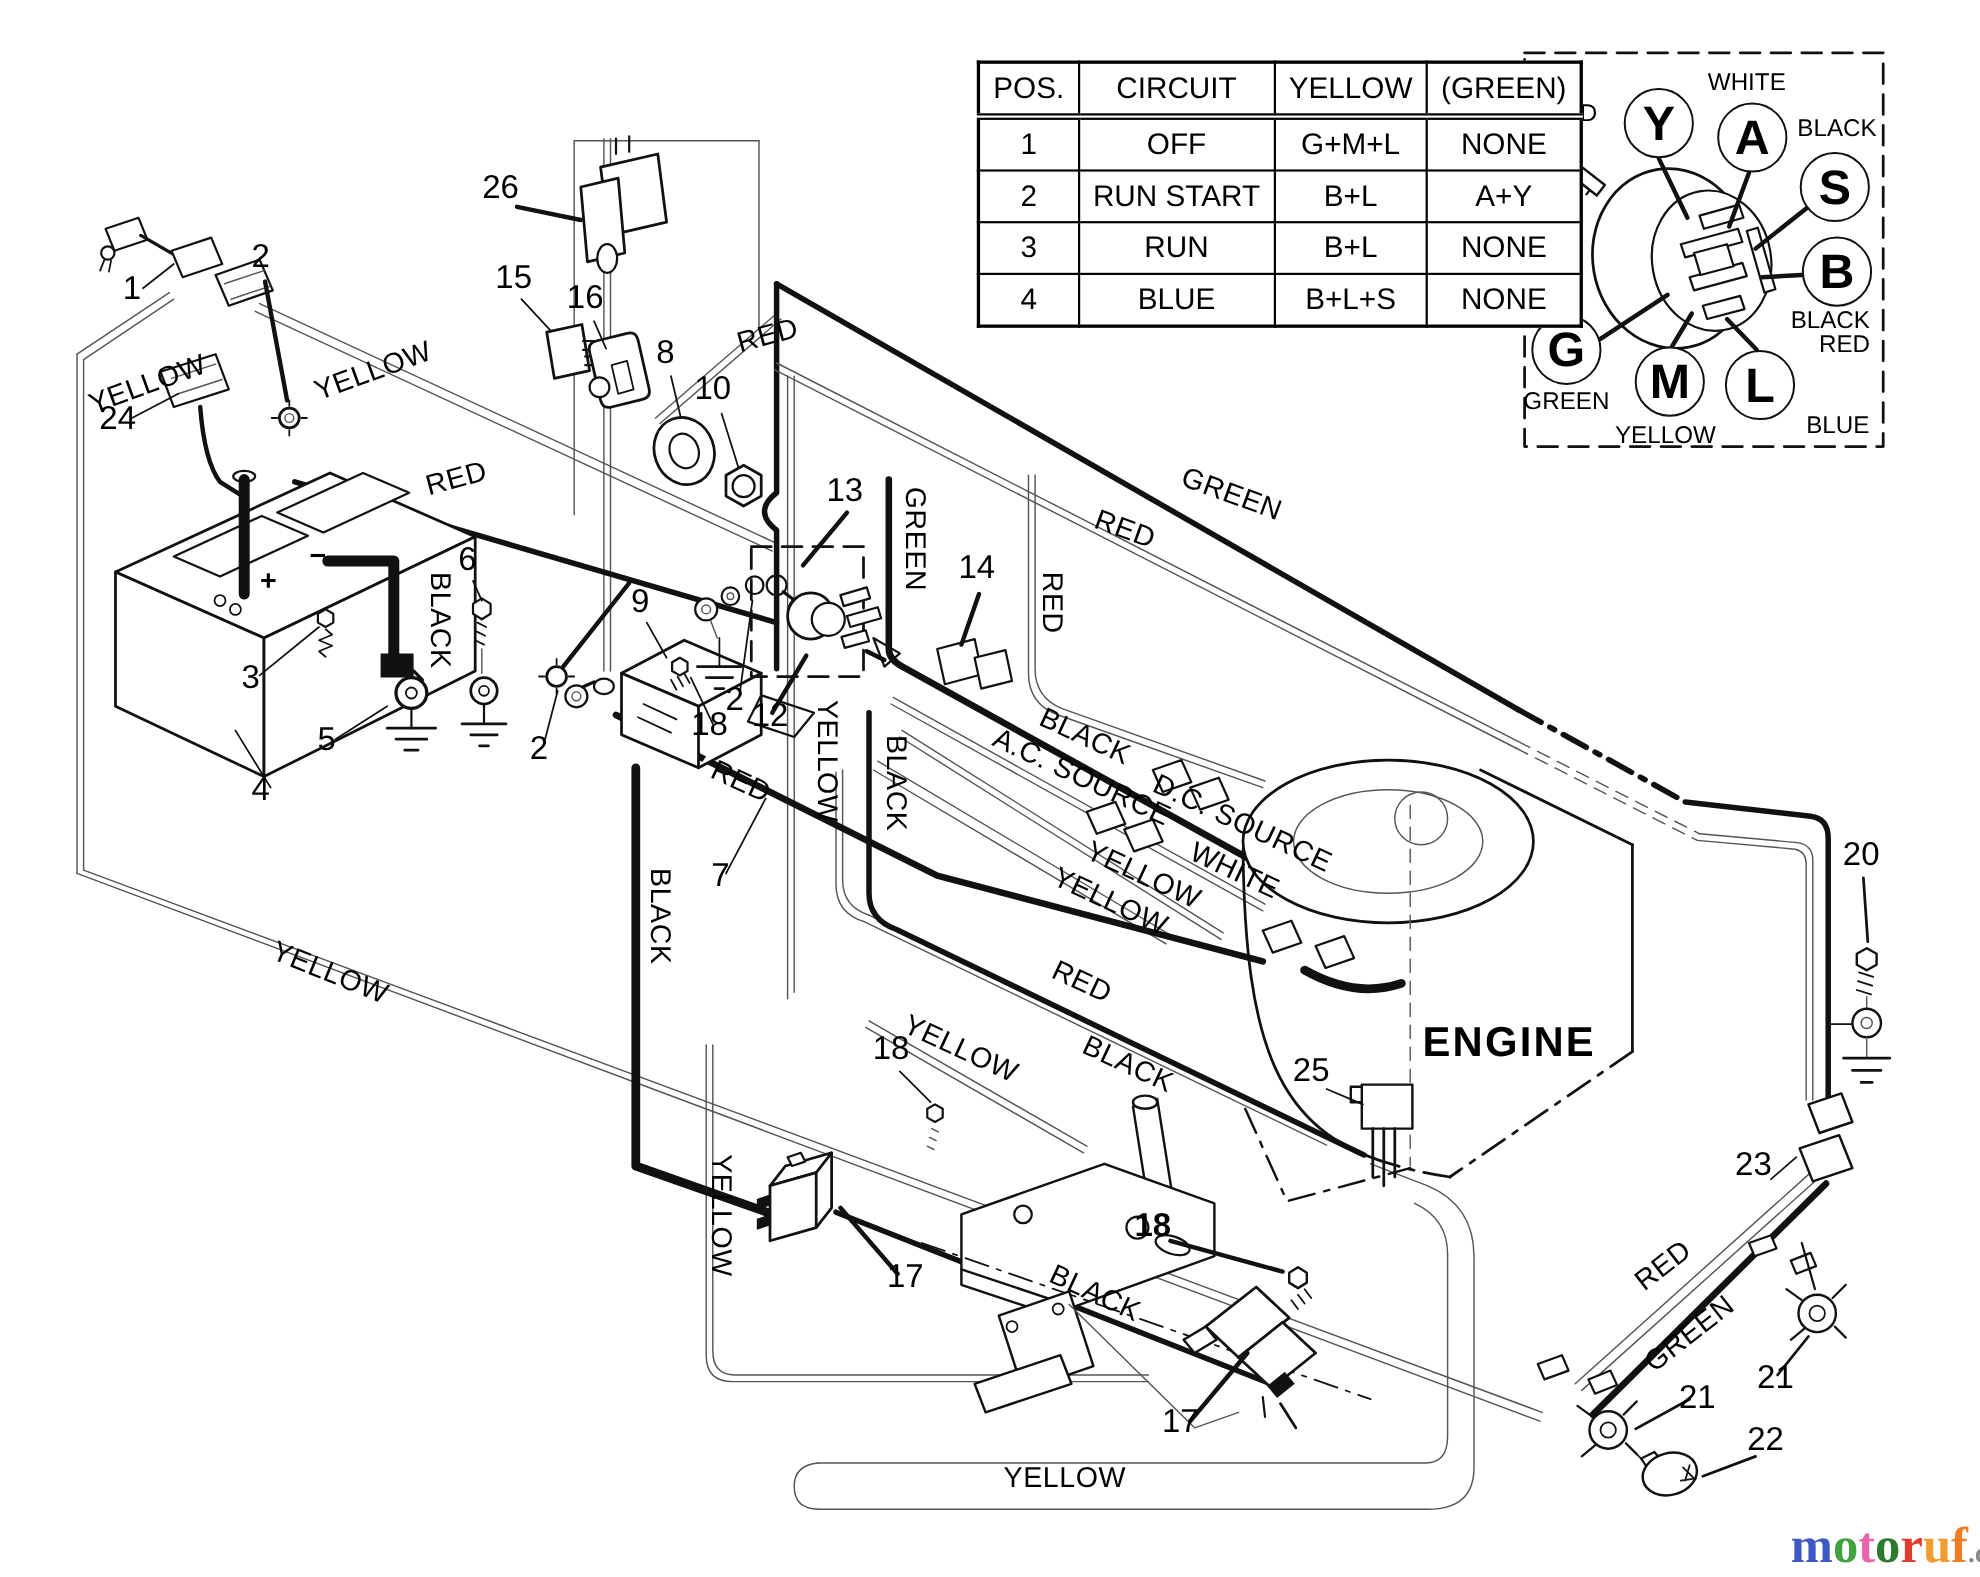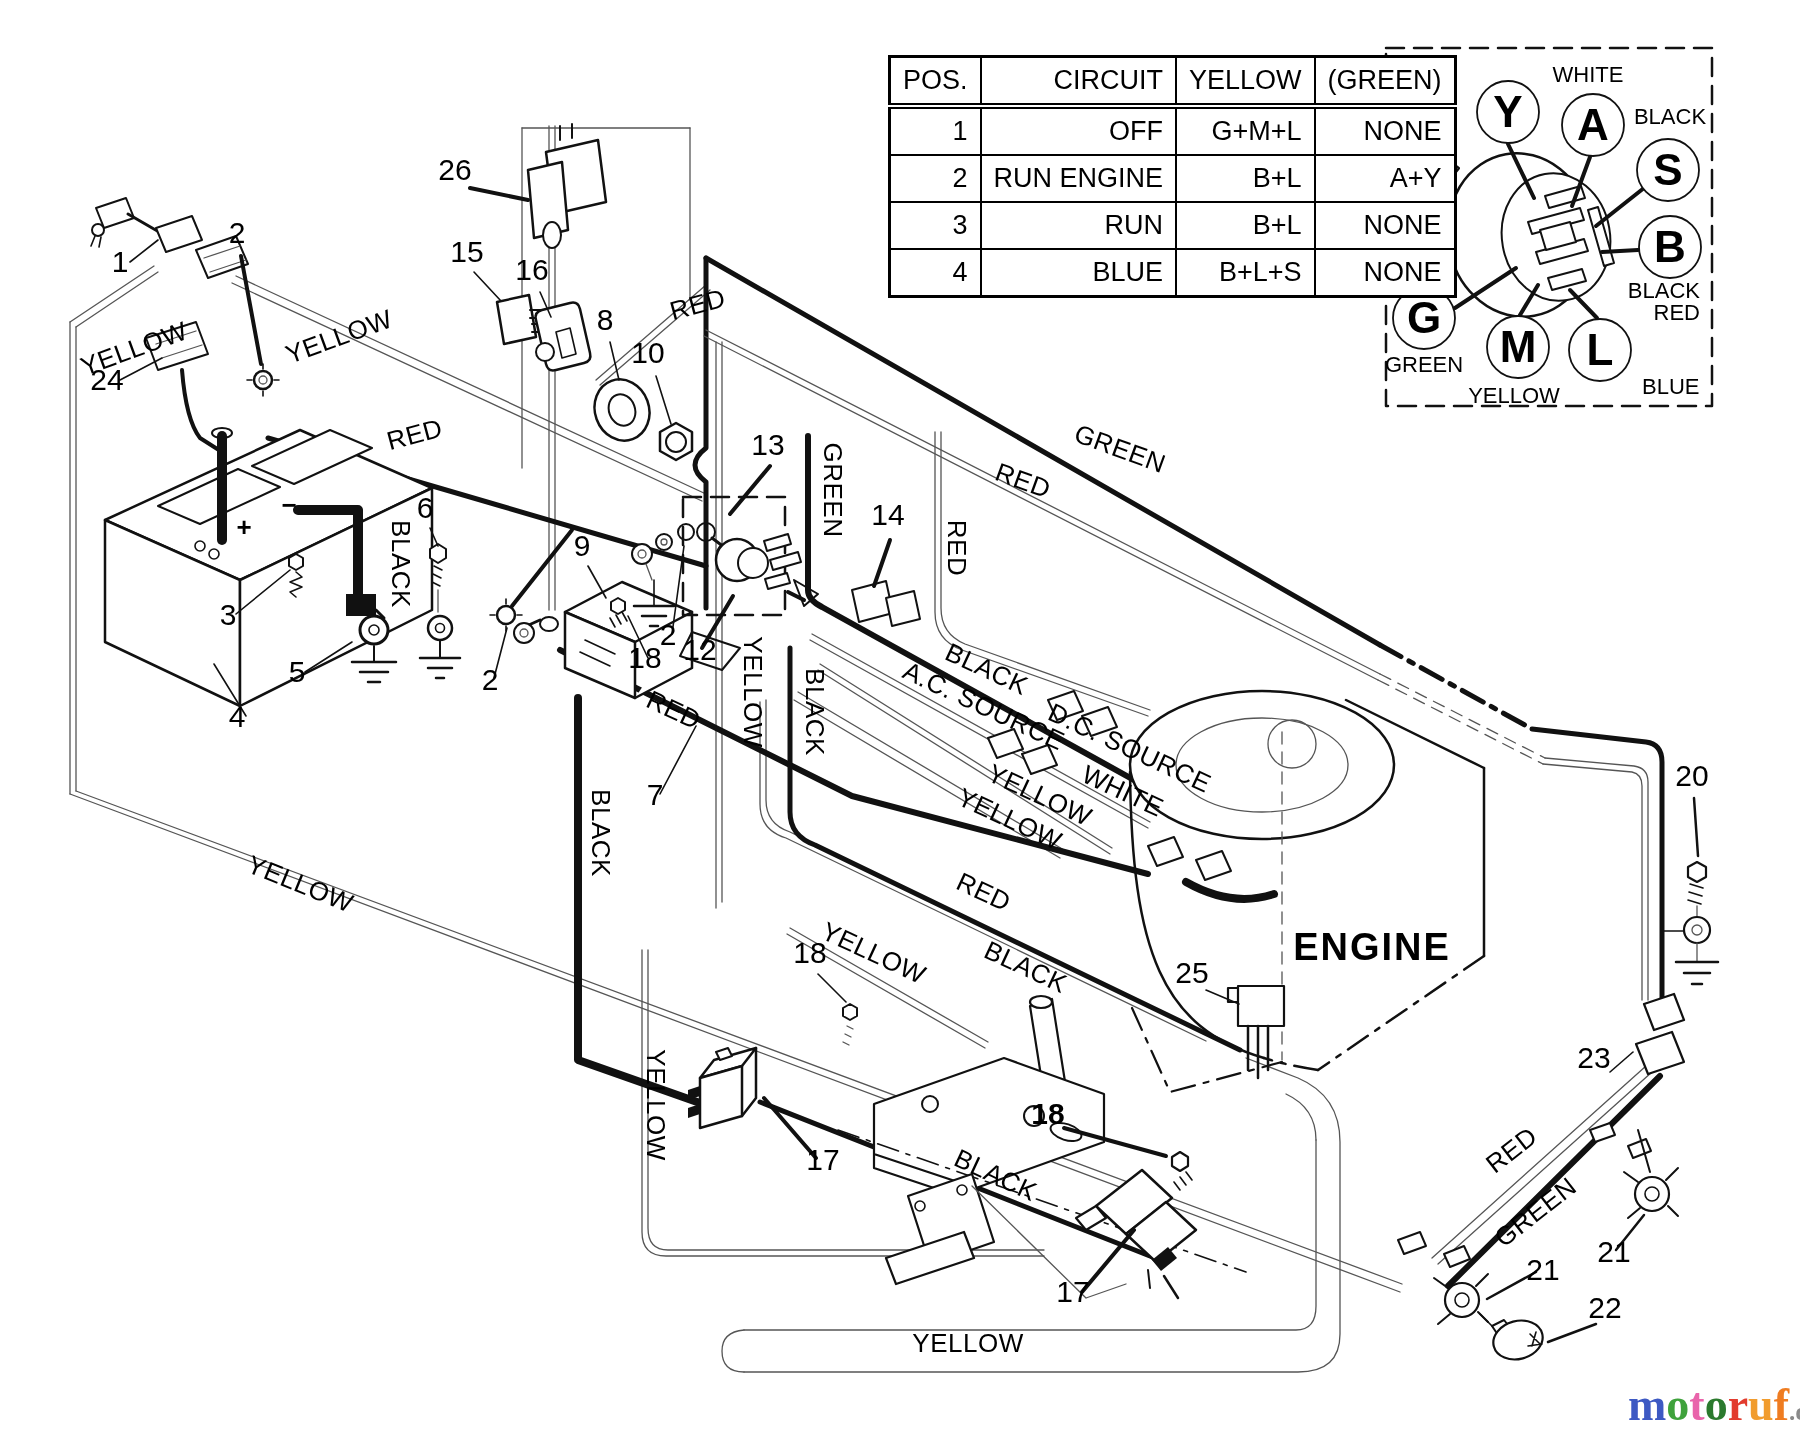--- a/index.html
+++ b/index.html
@@ -38,7 +38,7 @@
   .pos-table{position:absolute;left:888px;top:55px}
   .pos-table table{border-collapse:collapse;border:3px solid #000;
       font-family:"Liberation Sans",sans-serif;font-size:27px;color:#000;background:#fff}
-  .pos-table th,.pos-table td{border:2px solid #000;text-align:right;height:45px;padding:0 12px;font-weight:normal}
+  .pos-table th,.pos-table td{border:2px solid #000;text-align:center;height:45px;padding:0 12px;font-weight:normal}
   .pos-table thead th{border-bottom:6px double #000}
   .pos-table th:nth-child(1),.pos-table td:nth-child(1){min-width:56px}
   .pos-table th:nth-child(2),.pos-table td:nth-child(2){min-width:152px}

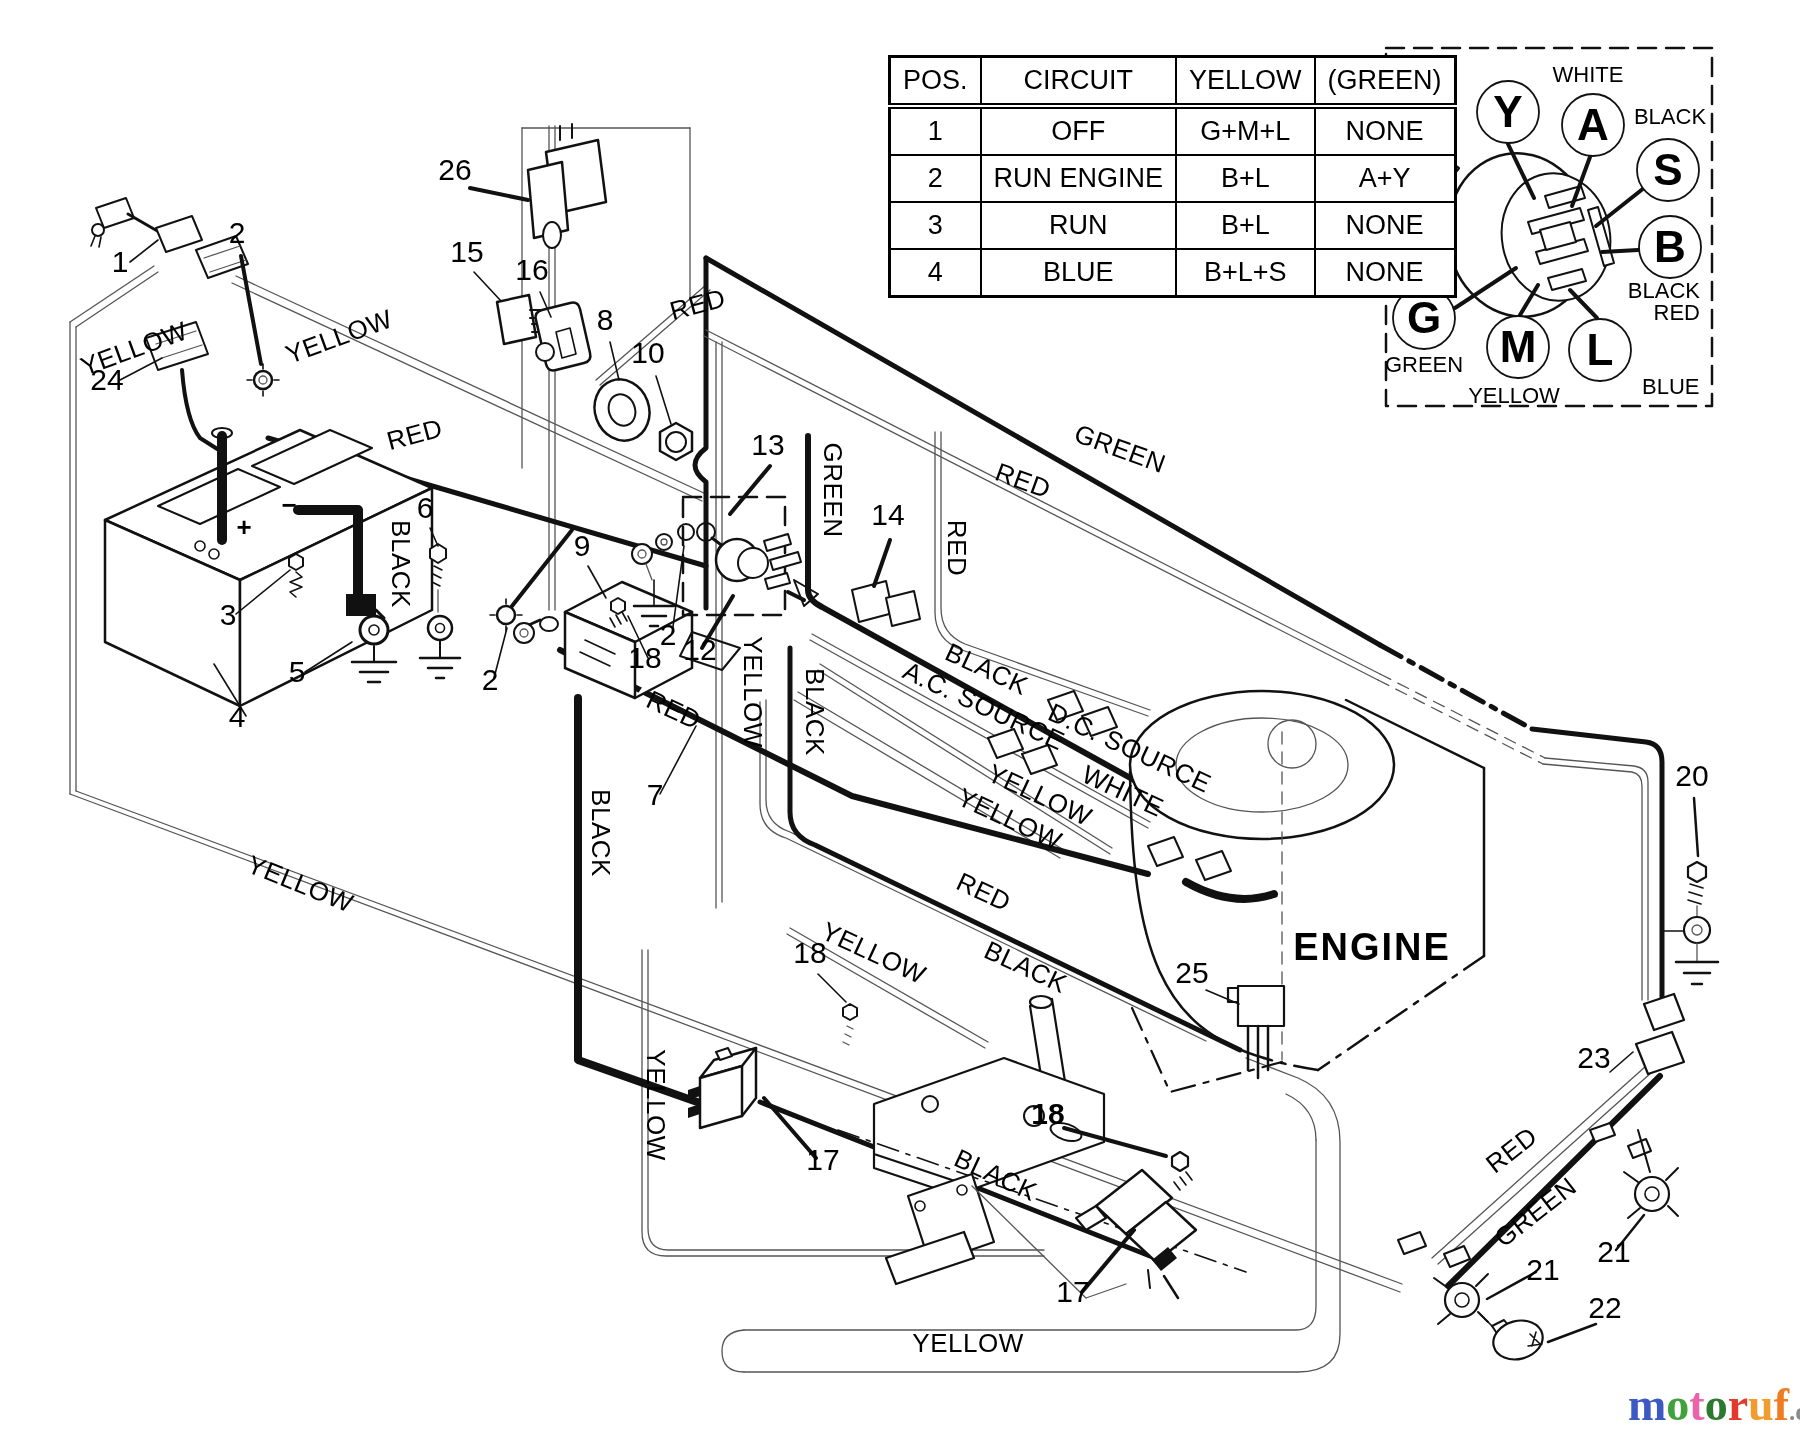--- a/index.html
+++ b/index.html
@@ -517,7 +517,7 @@
           </tr>
           <tr>
             <td>2</td>
-            <td>RUN ENGINE</td>
+            <td>RUN START</td>
             <td>B+L</td>
             <td>A+Y</td>
           </tr>

